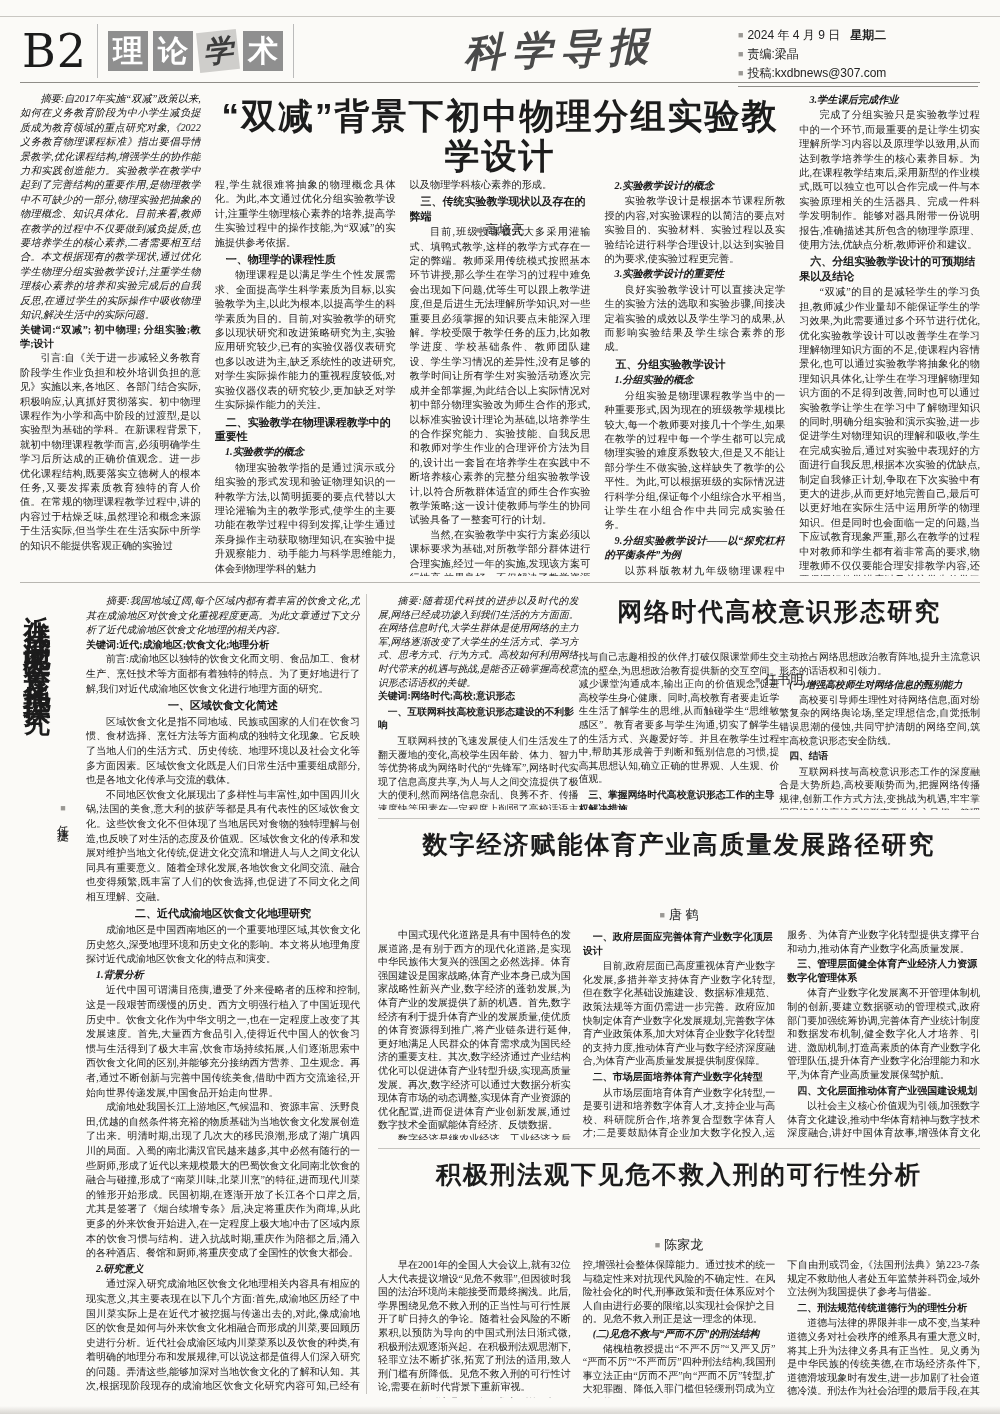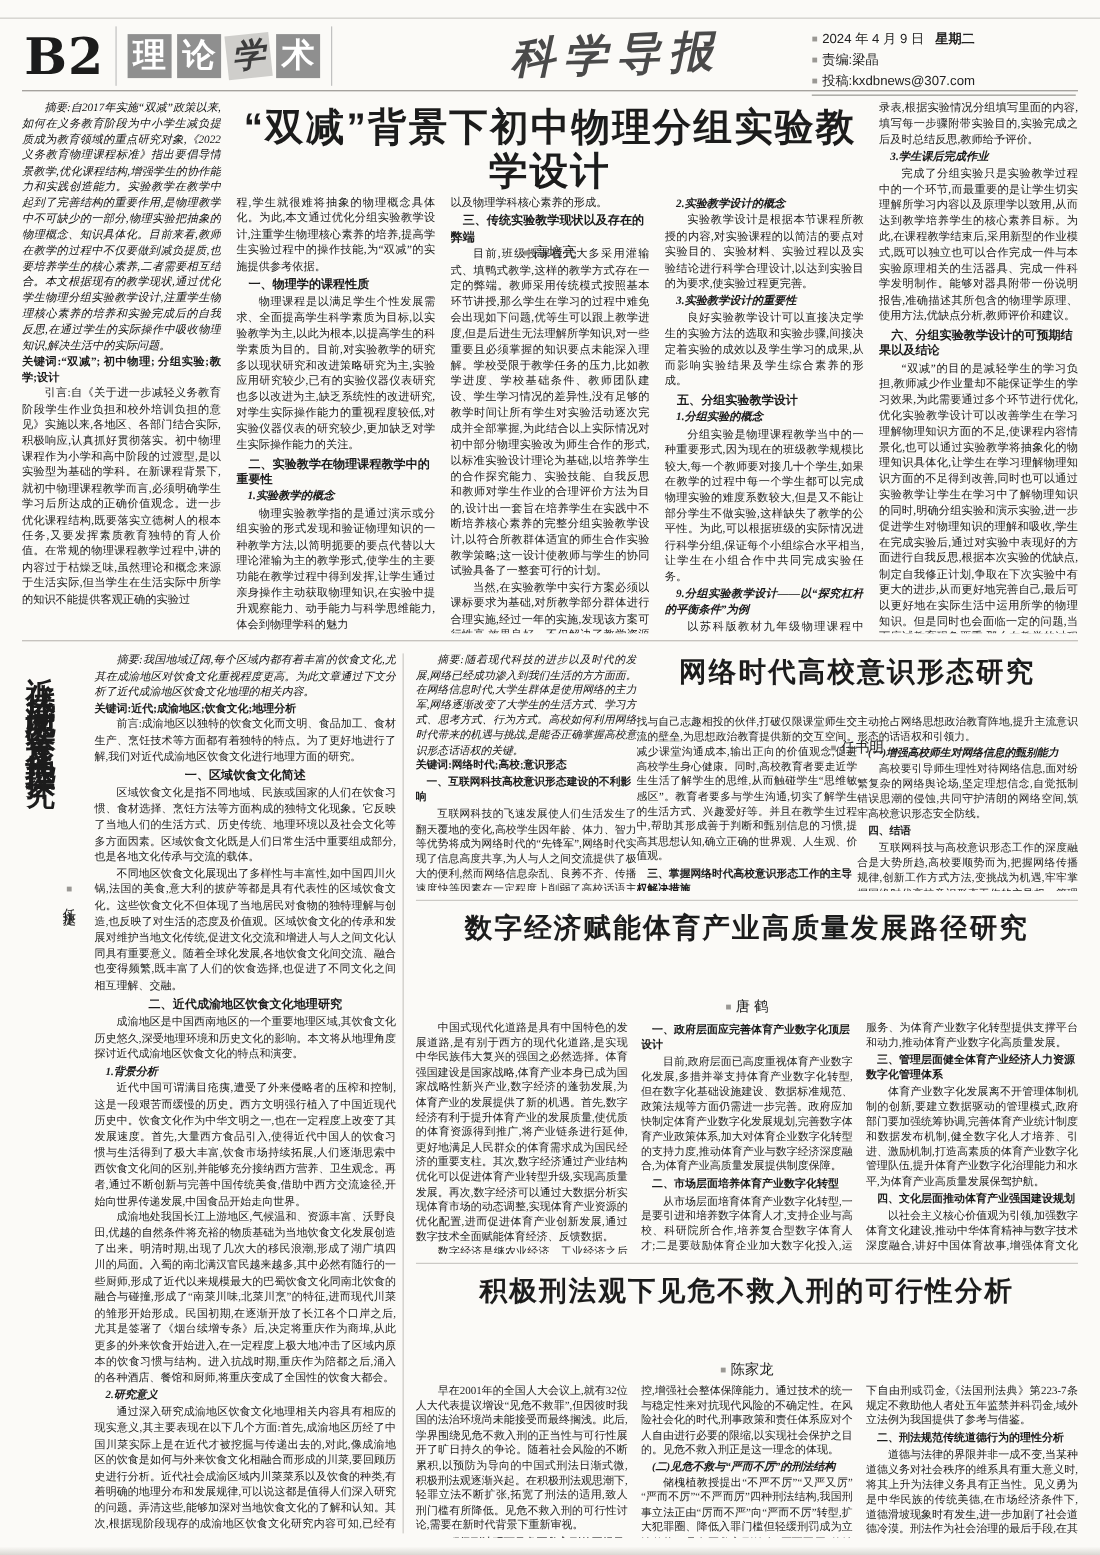--- a/index.html
+++ b/index.html
@@ -11,7 +11,7 @@
   
   .masthead{position:absolute;left:20px;top:22px;right:20px;height:60px;border-bottom:1px solid #8f8d88;}
   .mh-left{position:absolute;left:2px;top:2px;display:flex;align-items:center;gap:10px;}
-  .page-no{font-family:"DejaVu Serif",serif;font-weight:bold;font-size:46px;line-height:52px;letter-spacing:1px;}
+  .page-no{font-family:"DejaVu Serif",serif;font-weight:normal;font-size:46px;line-height:52px;letter-spacing:1px;}
   .sec-boxes{display:flex;gap:5px;align-items:center;border-left:1px solid #bbb;border-right:1px solid #bbb;padding:0 10px;height:54px;}
   .sec-box{width:40px;height:40px;background:#8f8f8f;color:#fff;font-family:"DejaVu Sans",sans-serif;
            font-weight:bold;font-size:30px;line-height:40px;text-align:center;}

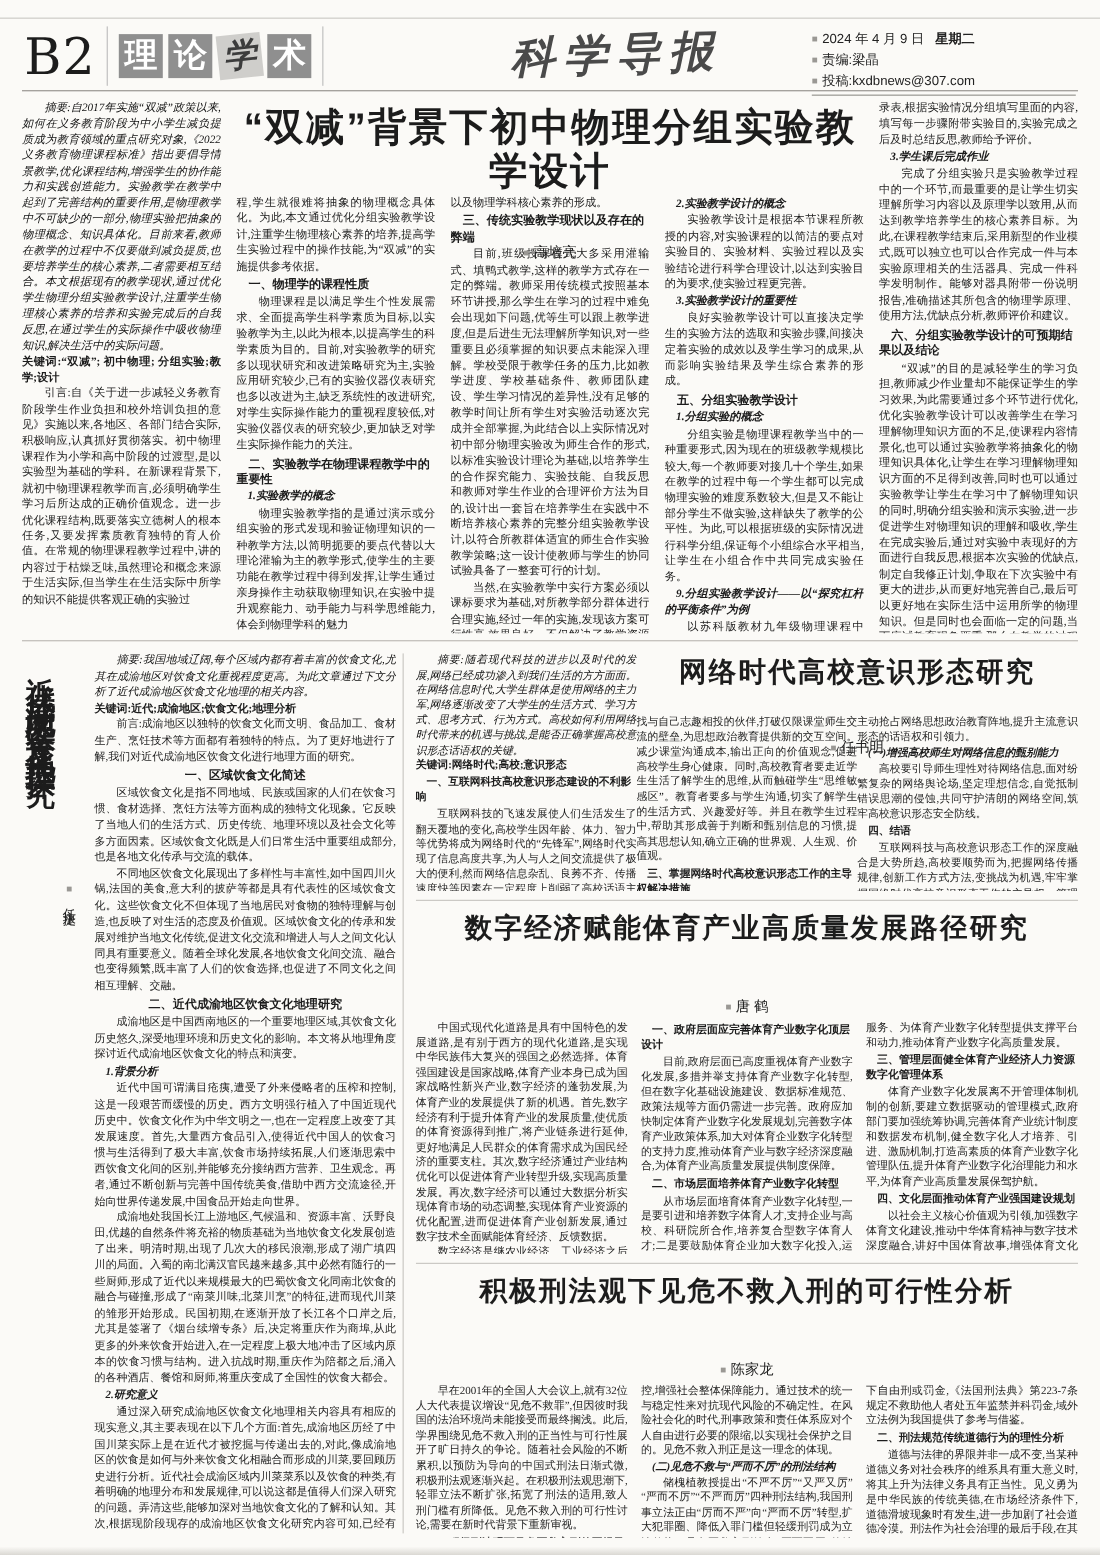--- a/index.html
+++ b/index.html
@@ -134,7 +134,6 @@
         <p class="t-p">以苏科版教材九年级物理课程中《探究杠杆的平衡条件》为例,2人一组,每组配发一份实验记</p>
       </div>
     <div class="c5">
-        <p class="t-cont">录表,根据实验情况分组填写里面的内容,填写每一步骤附带实验目的,实验完成之后及时总结反思,教师给予评价。</p>
         <p class="t-h2">3.学生课后完成作业</p>
         <p class="t-p">完成了分组实验只是实验教学过程中的一个环节,而最重要的是让学生切实理解所学习内容以及原理学以致用,从而达到教学培养学生的核心素养目标。为此,在课程教学结束后,采用新型的作业模式,既可以独立也可以合作完成一件与本实验原理相关的生活器具、完成一件科学发明制作。能够对器具附带一份说明报告,准确描述其所包含的物理学原理、使用方法,优缺点分析,教师评价和建议。</p>
         <p class="t-h1">六、分组实验教学设计的可预期结果以及结论</p>

